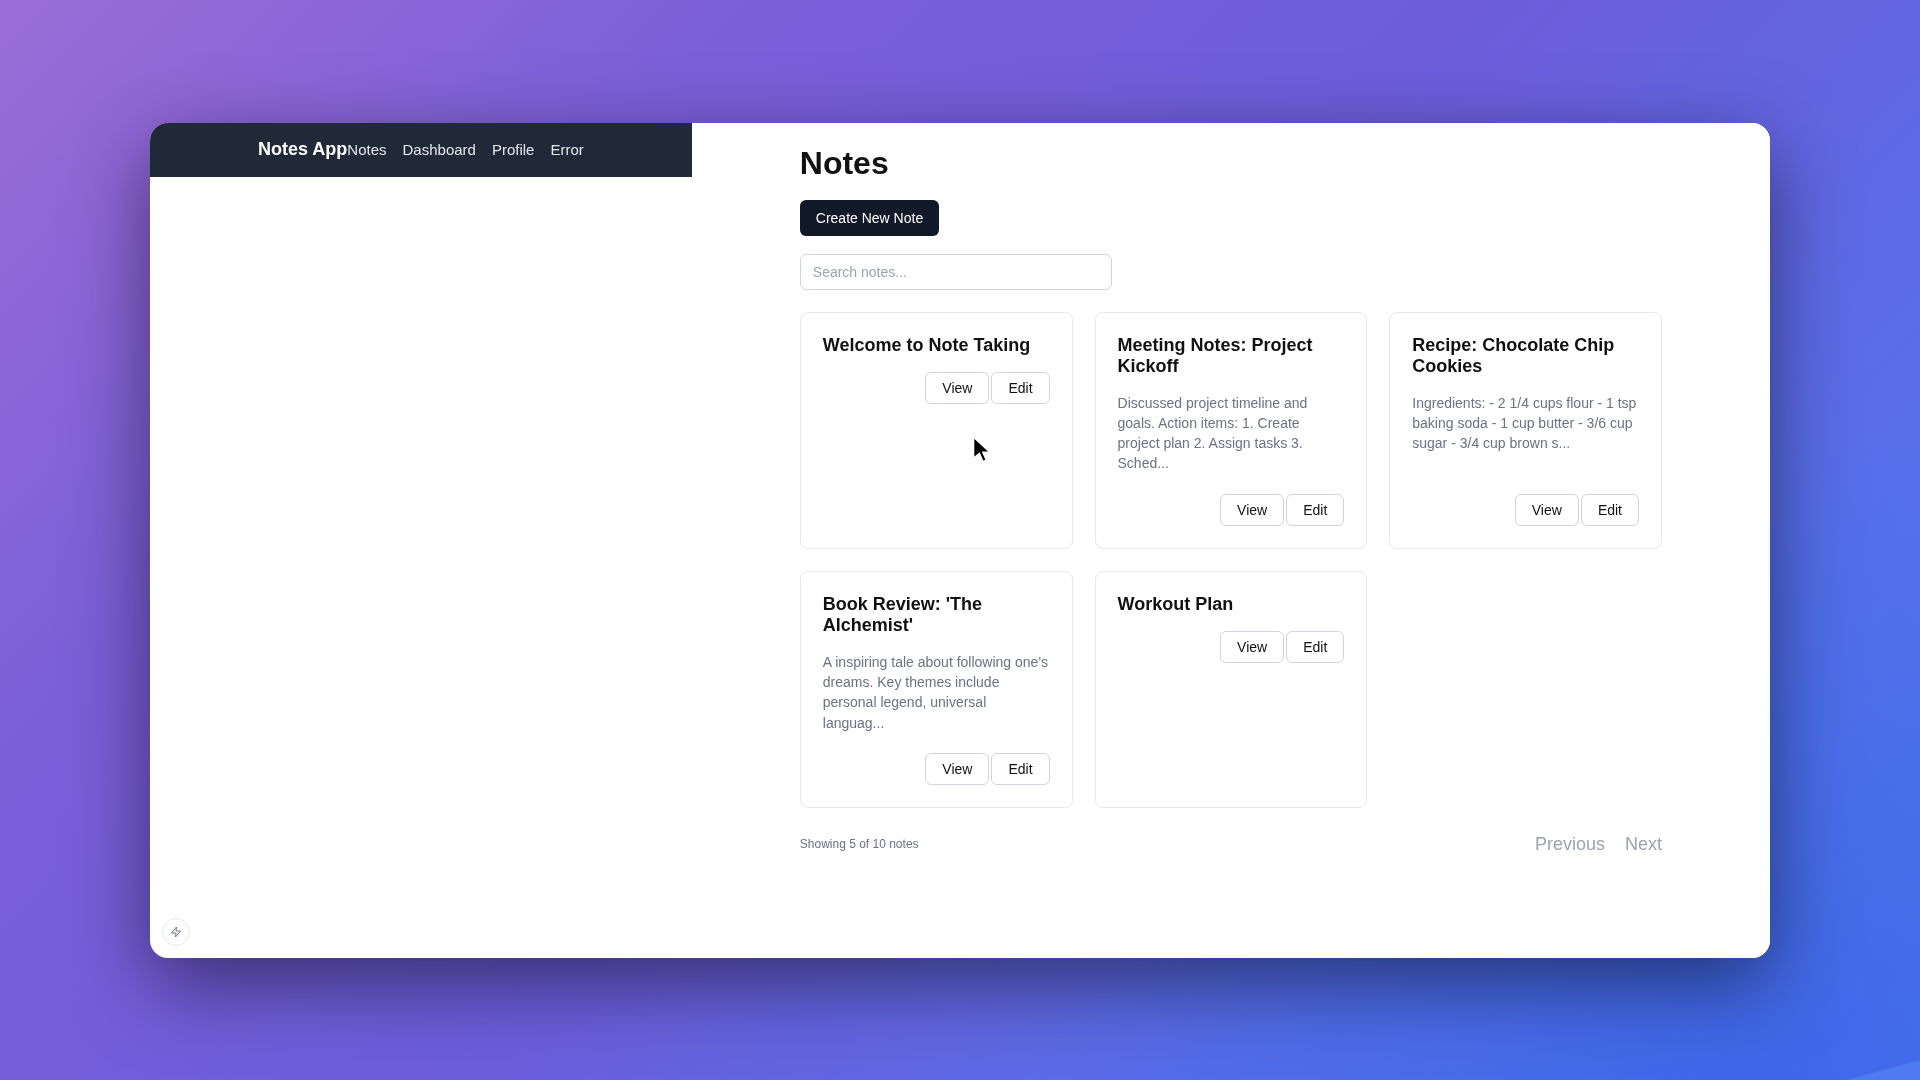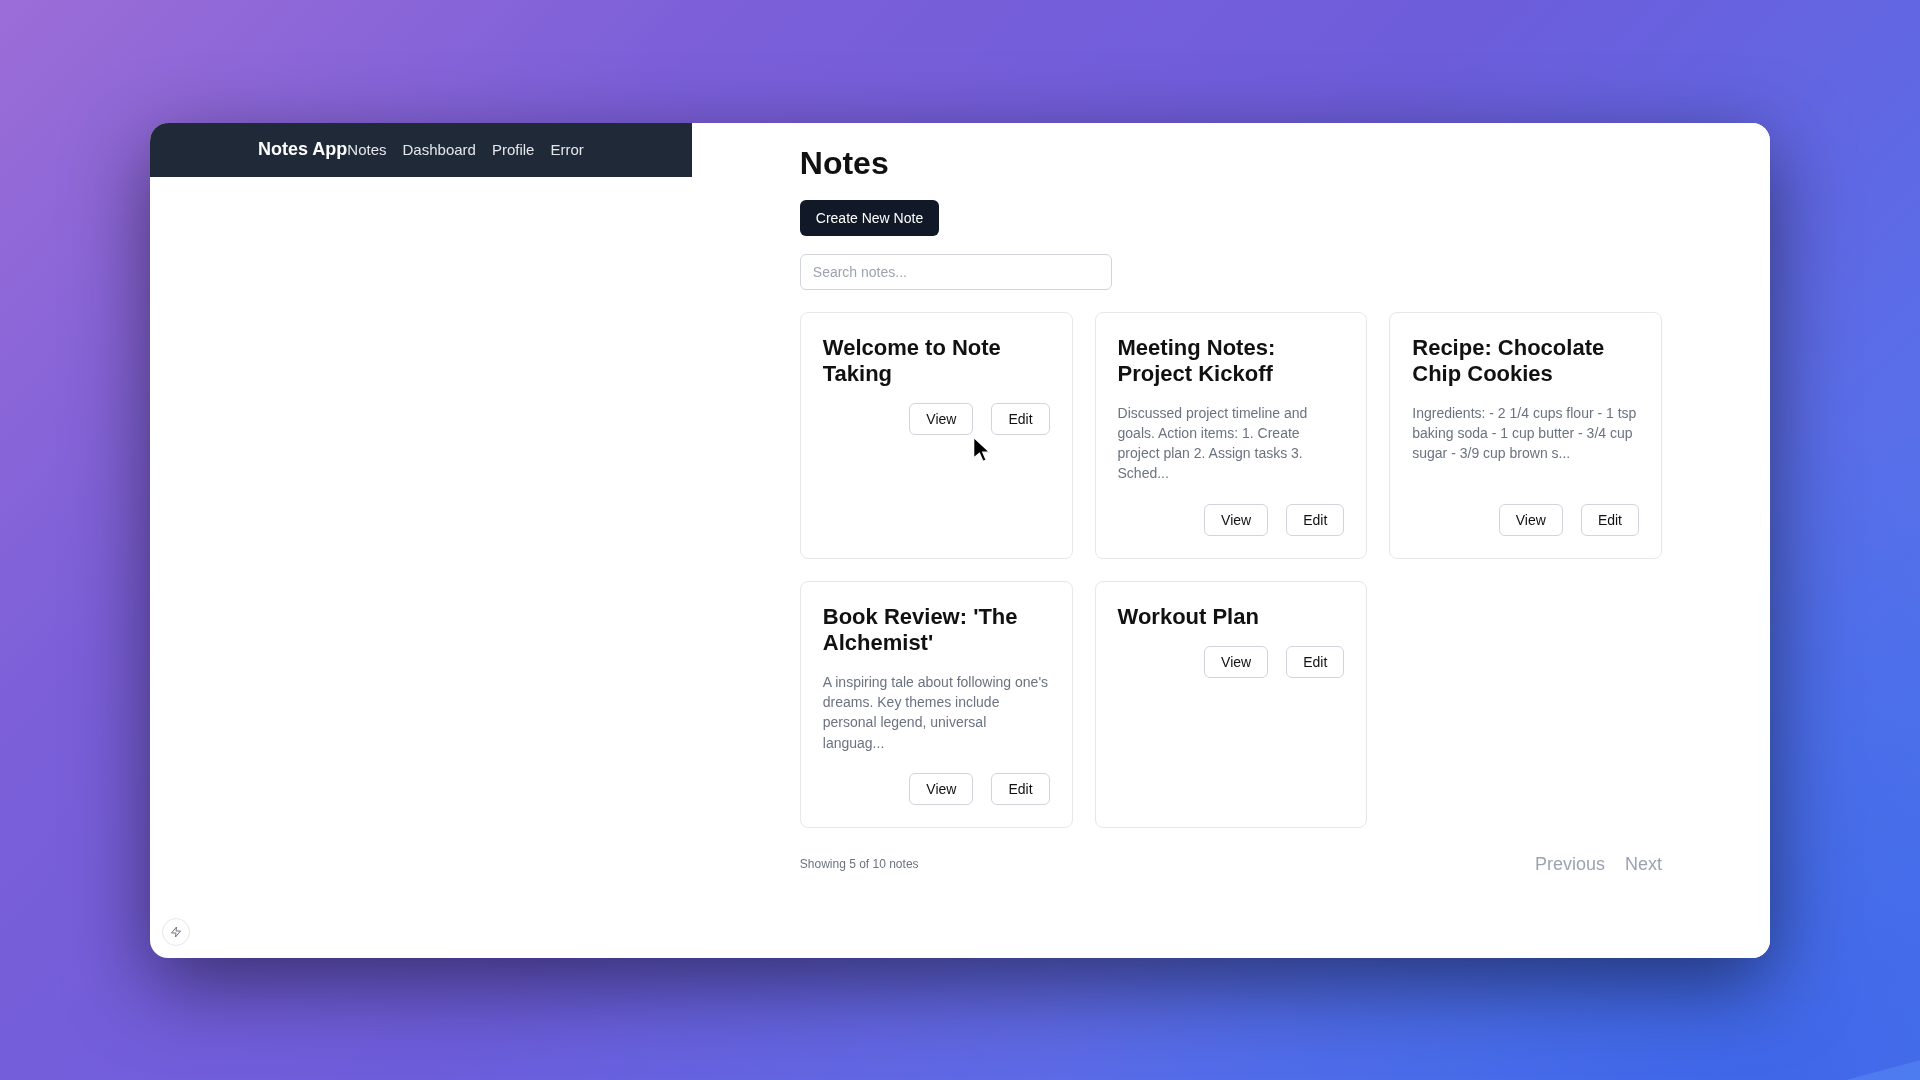--- a/index.html
+++ b/index.html
@@ -105,7 +105,7 @@
       flex-direction: column;
     }
     .note-title {
-      font-size: 22px;
+      font-size: 18px;
       font-weight: 700;
       color: #111;
       margin-bottom: 16px;

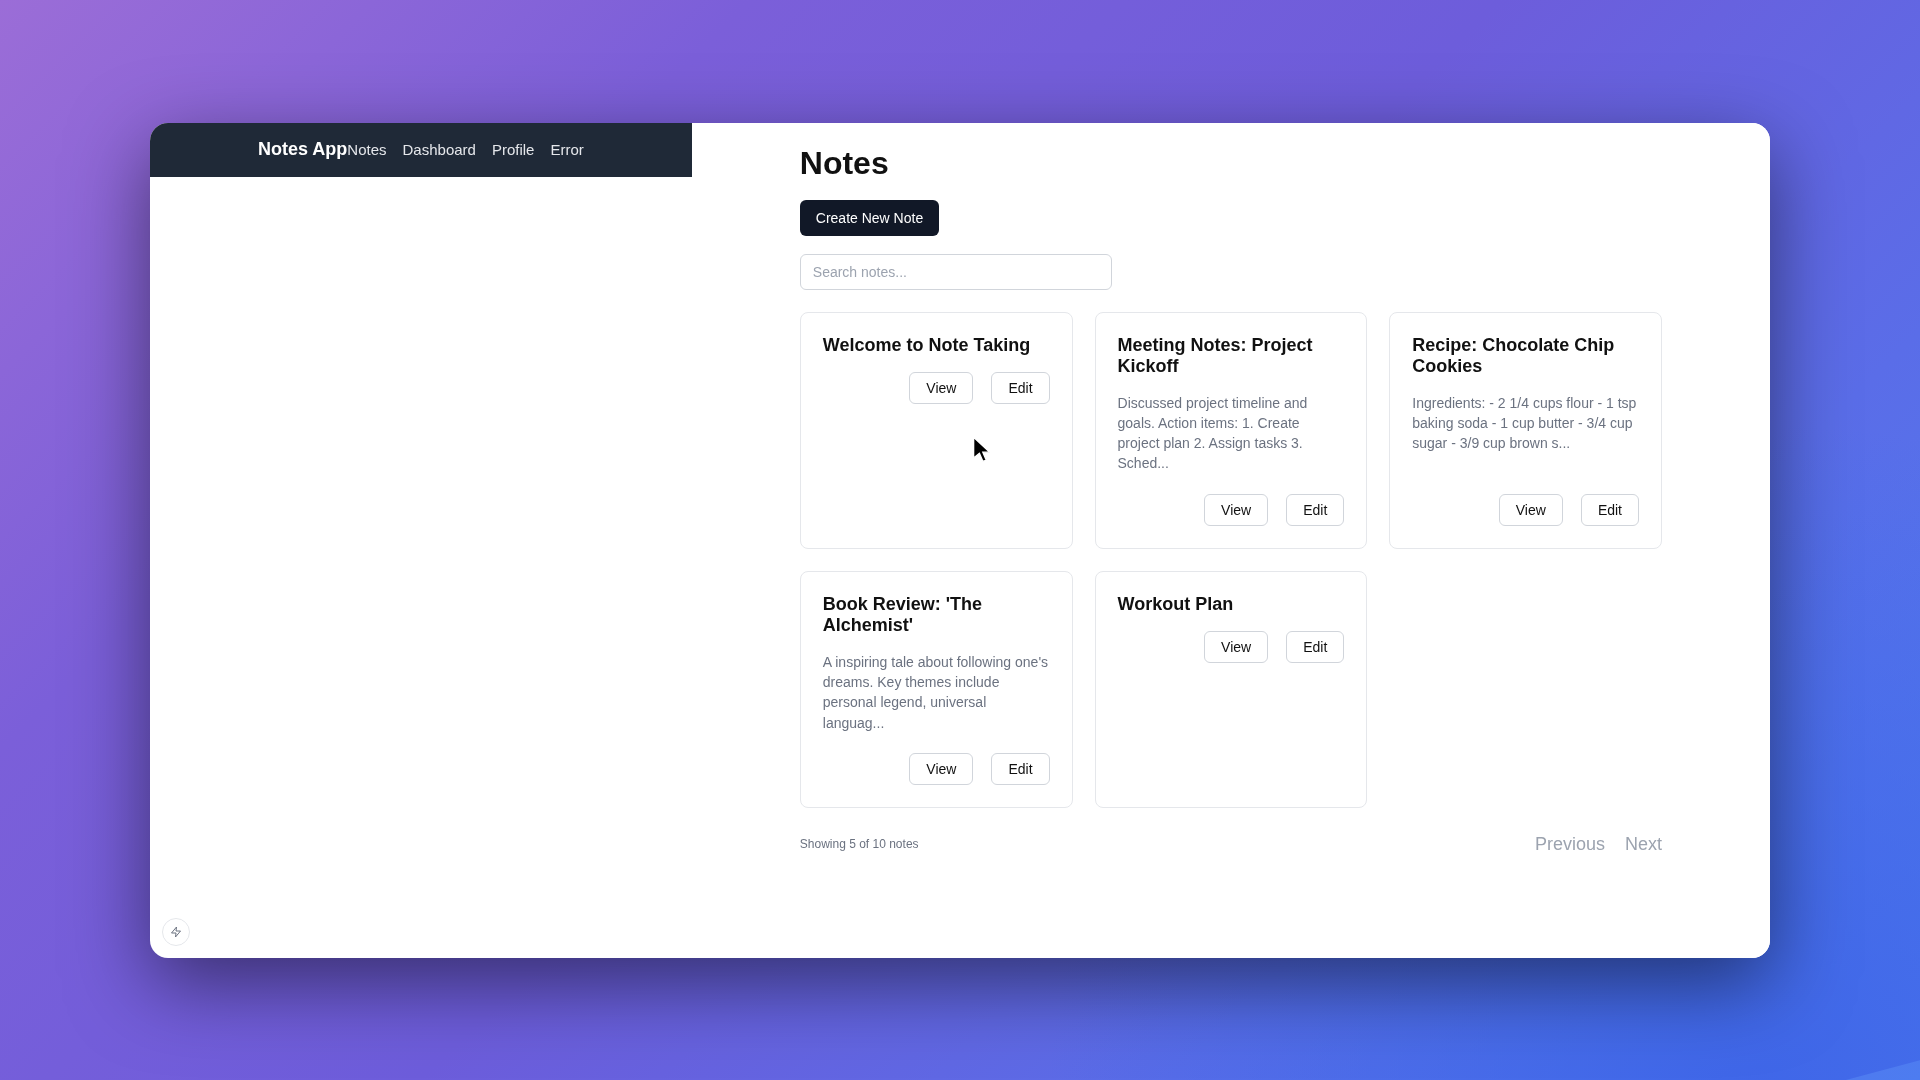--- a/index.html
+++ b/index.html
@@ -120,7 +120,7 @@
     .note-actions {
       display: flex;
       justify-content: flex-end;
-      gap: 18px;
+      gap: 2px;
     }
     .action-btn {
       background: #fff;

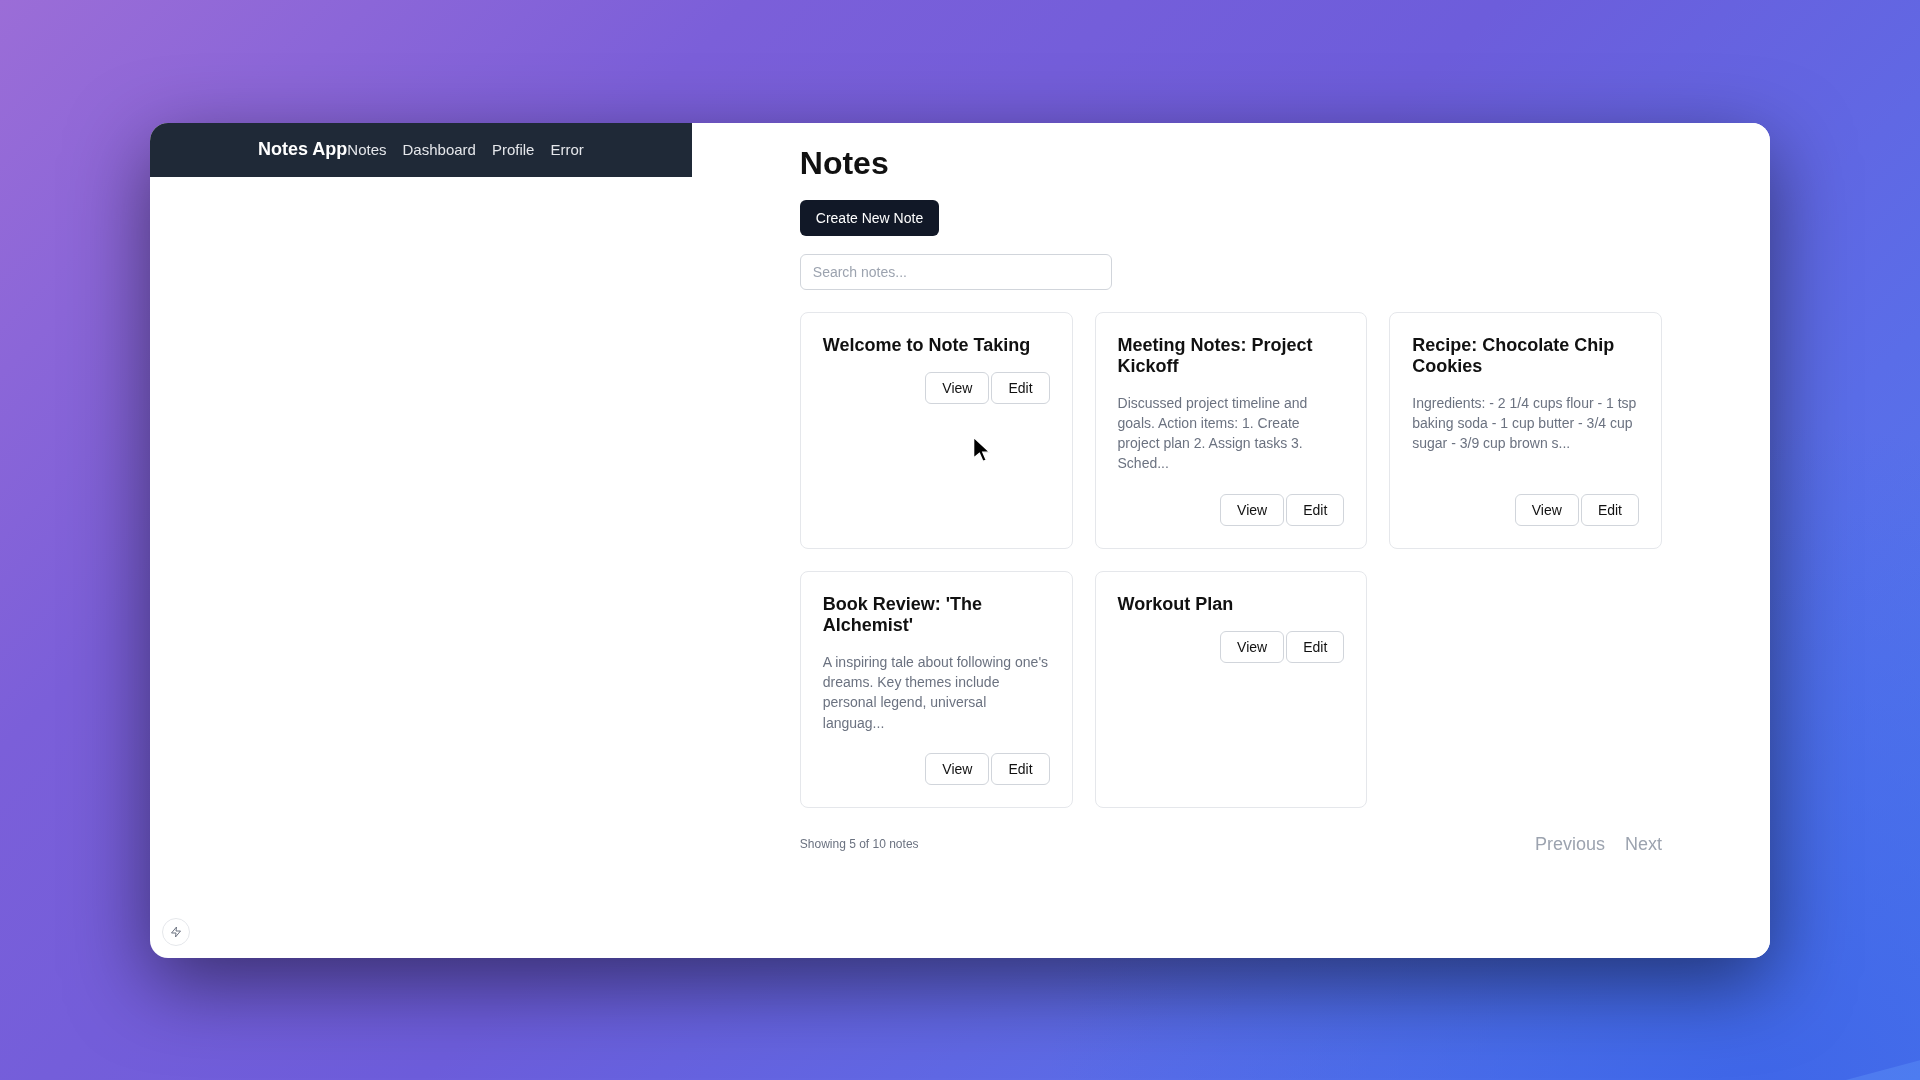--- a/index.html
+++ b/index.html
@@ -219,7 +219,7 @@
 
       <div class="note-card">
         <div class="note-title">Recipe: Chocolate Chip Cookies</div>
-        <div class="note-excerpt">Ingredients: - 2 1/4 cups flour - 1 tsp baking soda - 1 cup butter - 3/4 cup sugar - 3/9 cup brown s...</div>
+        <div class="note-excerpt">Ingredients: - 2 1/4 cups flour - 1 tsp baking soda - 1 cup butter - 3/6 cup sugar - 3/4 cup brown s...</div>
         <div class="note-actions">
           <button class="action-btn">View</button>
           <button class="action-btn">Edit</button>

